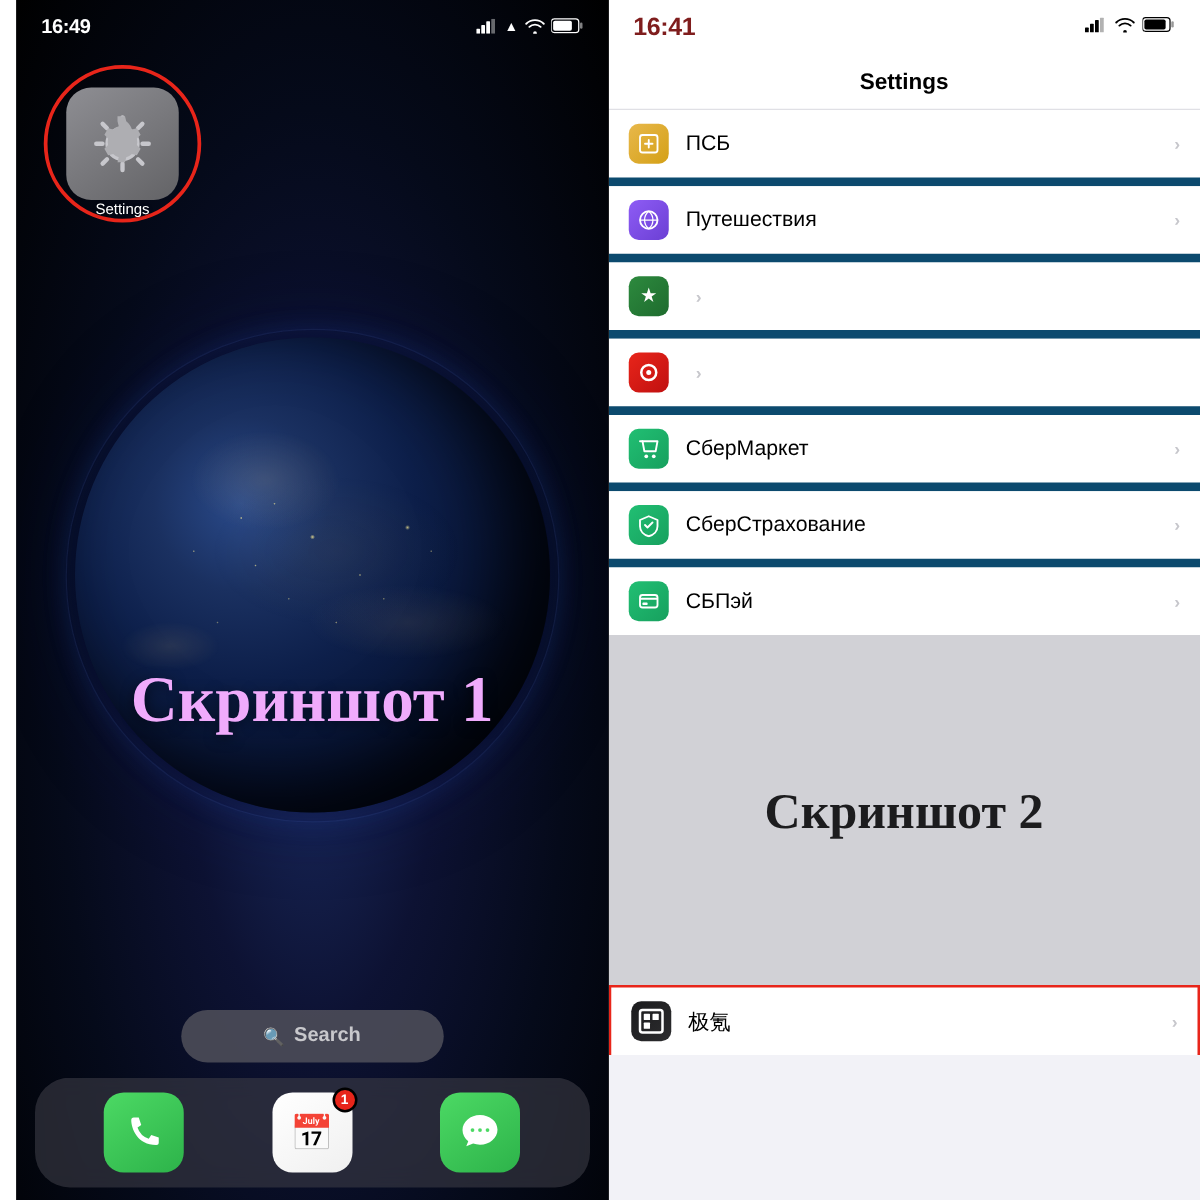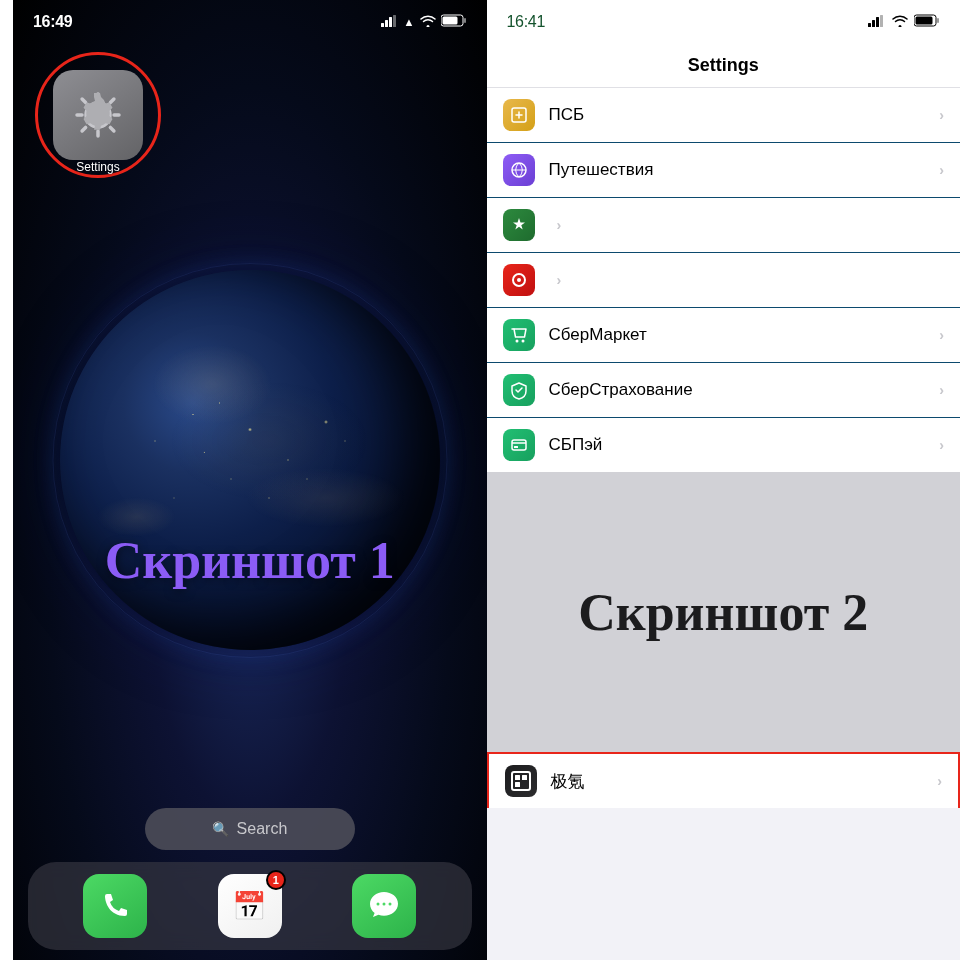--- a/index.html
+++ b/index.html
@@ -282,9 +282,9 @@
     }
 
     .time-right {
-      color: #14532d;
-      font-size: 16px;
-      font-weight: 400;
+      color: #7f1d1d;
+      font-size: 20px;
+      font-weight: 700;
       letter-spacing: -0.3px;
     }
 

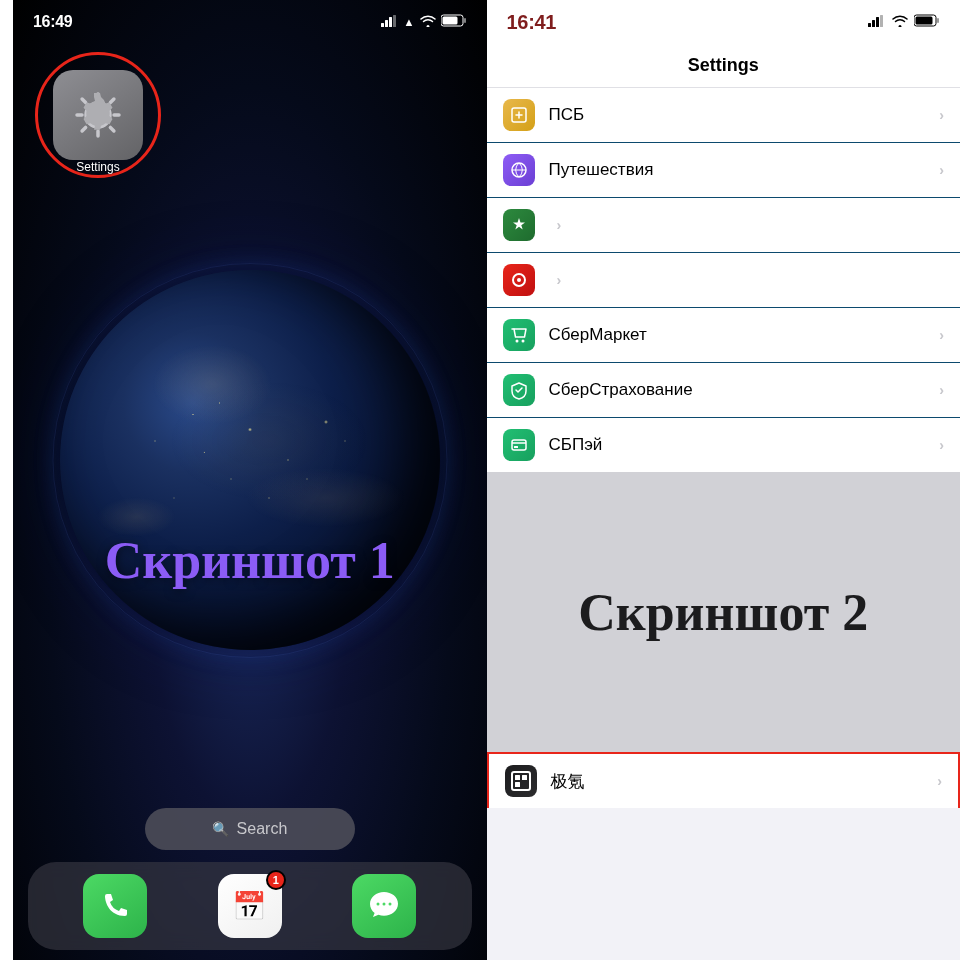--- a/index.html
+++ b/index.html
@@ -329,7 +329,7 @@
       display: flex;
       align-items: center;
       padding: 11px 16px;
-      border-bottom: 1px solid #0c4a6e;
+      border-bottom: 7px solid #0c4a6e;
       background: #fff;
       min-height: 50px;
     }

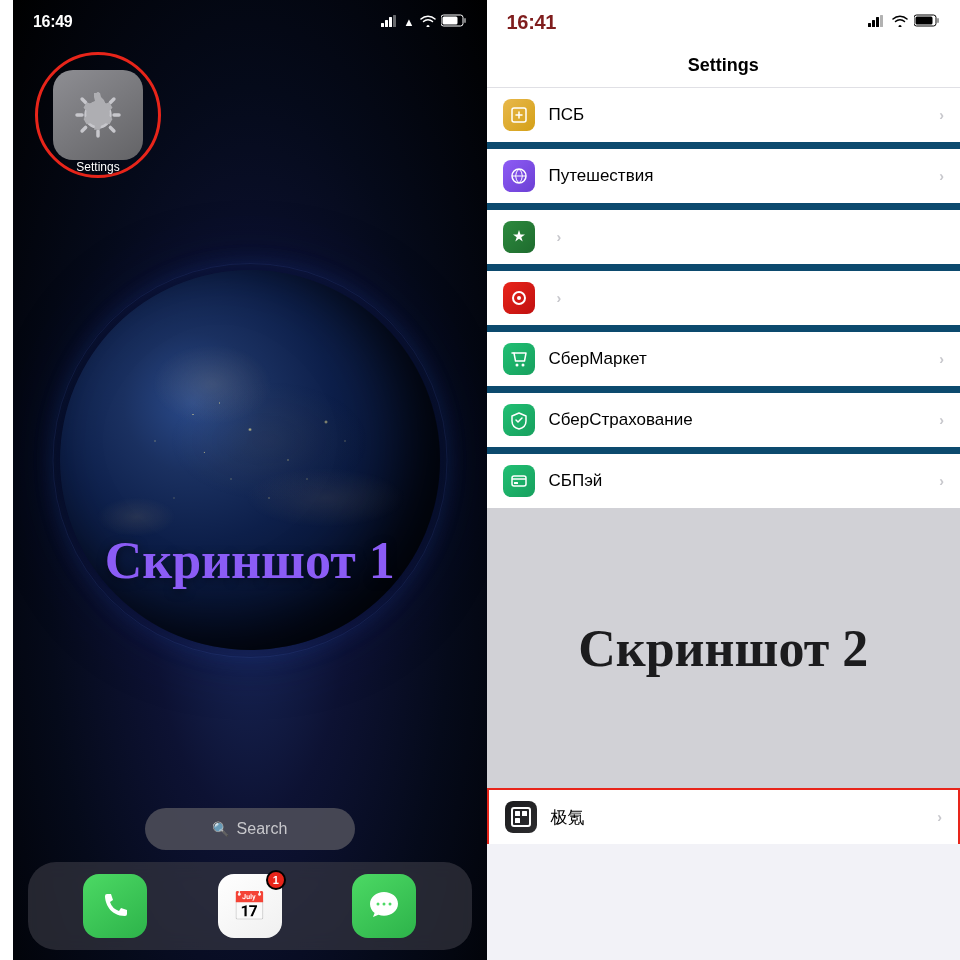--- a/index.html
+++ b/index.html
@@ -176,7 +176,7 @@
       left: 0;
       right: 0;
       text-align: center;
-      color: #8b5cf6;
+      color: #f0abfc;
       font-size: 52px;
       font-weight: 700;
       text-shadow: 0 2px 10px rgba(0,0,0,0.5);

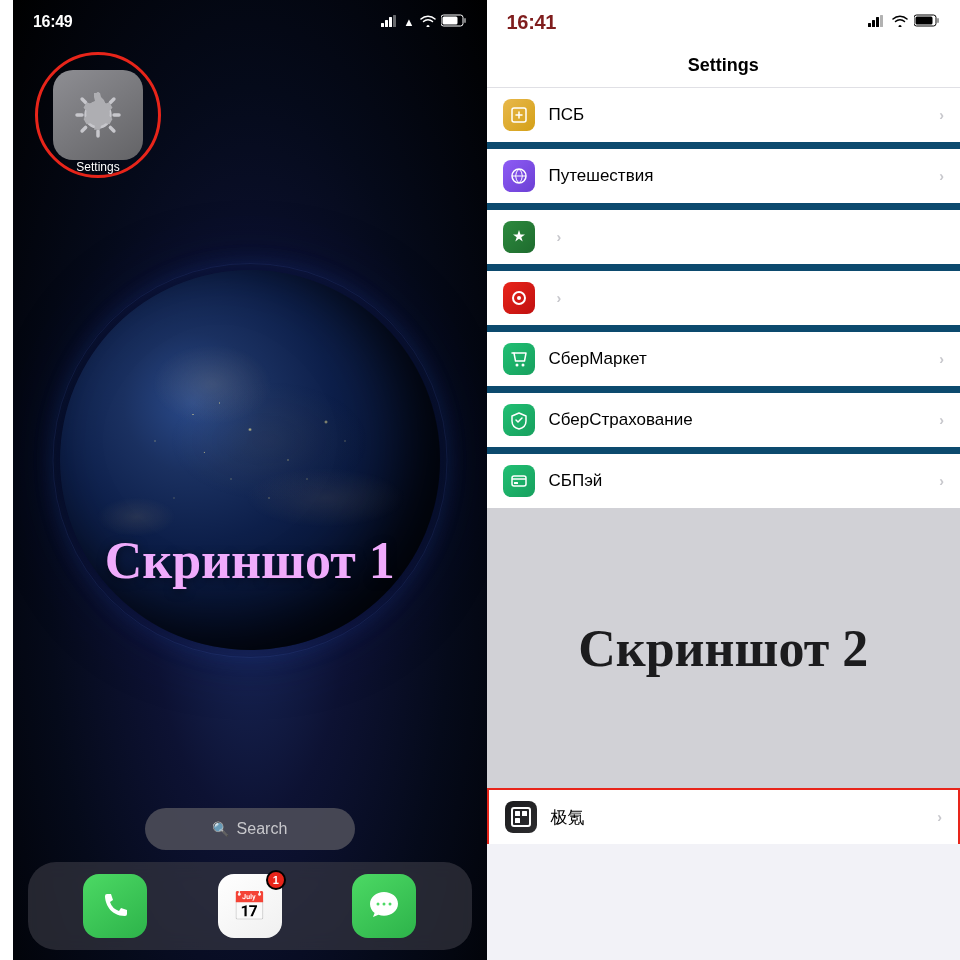--- a/index.html
+++ b/index.html
@@ -377,7 +377,7 @@
     }
 
     .screenshot-2-label {
-      font-size: 52px;
+      font-size: 40px;
       font-weight: 700;
       color: #1c1c1e;
       font-family: 'Georgia', serif;

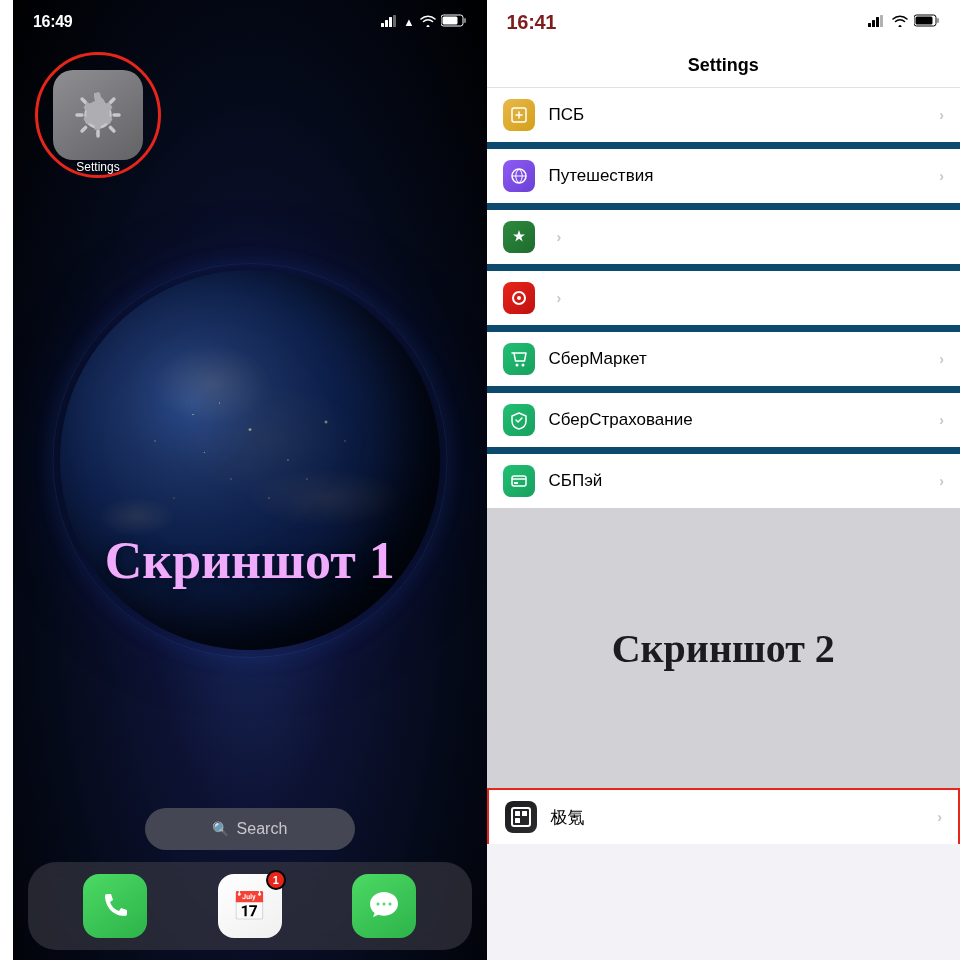--- a/index.html
+++ b/index.html
@@ -209,7 +209,7 @@
     .search-bar-text {
       color: #c8c8cc;
       font-size: 16px;
-      font-weight: 400;
+      font-weight: 700;
     }
 
     

